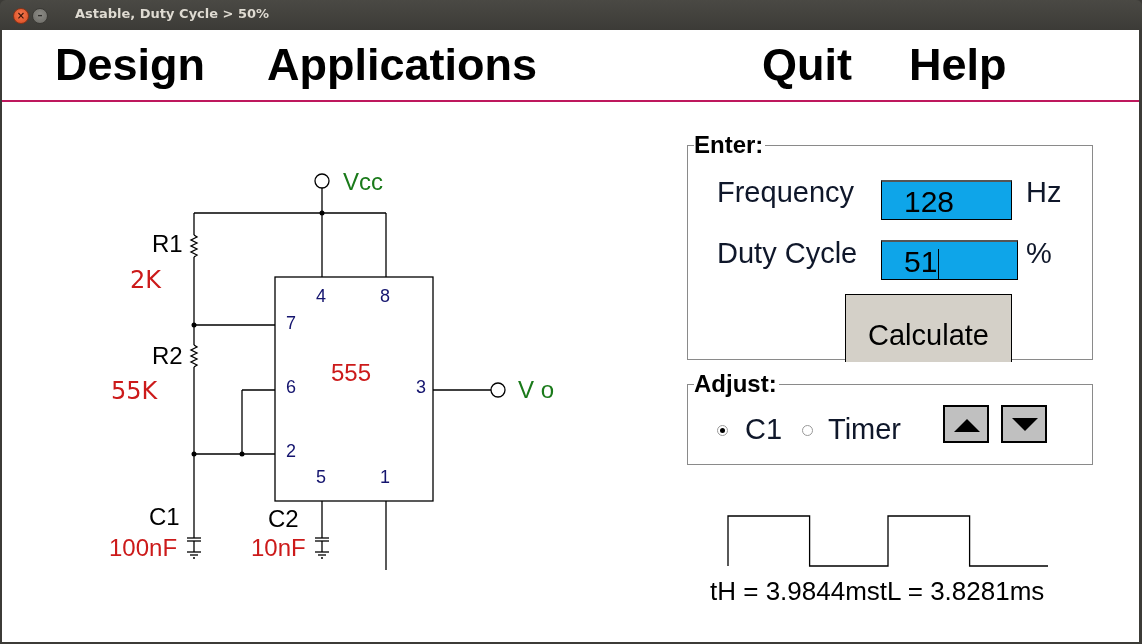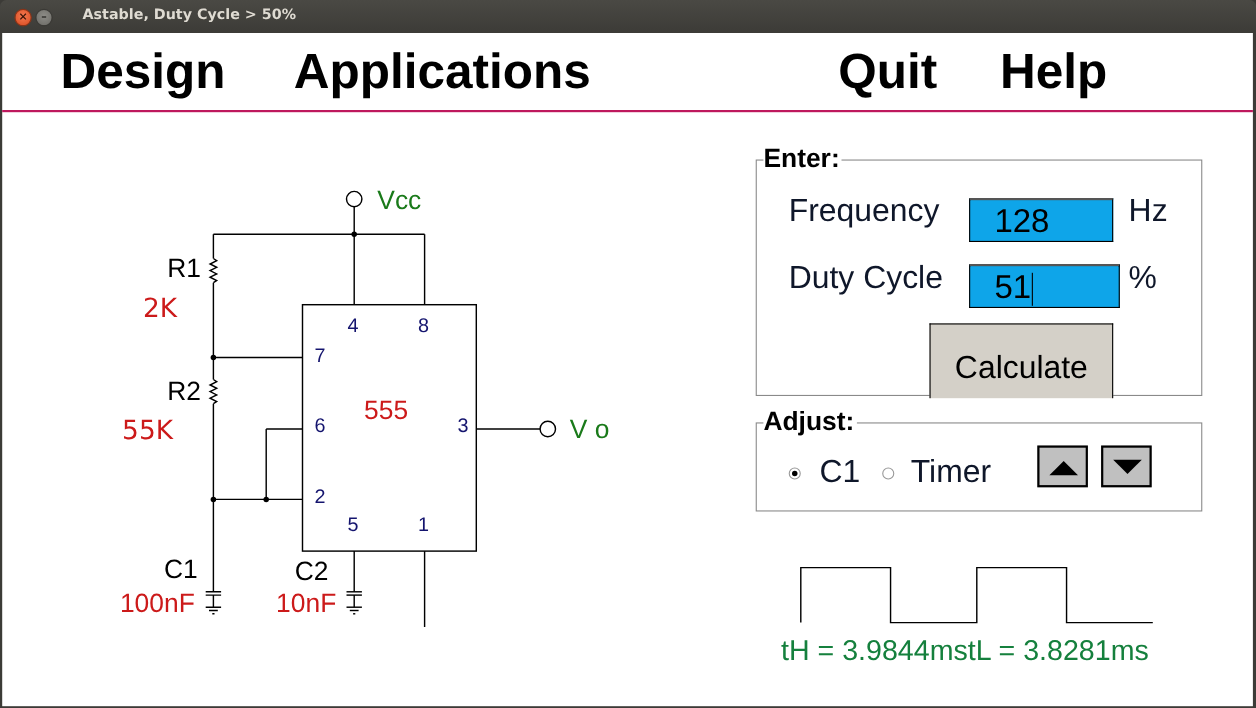--- a/index.html
+++ b/index.html
@@ -25,7 +25,7 @@
   .arrowbtn { position:absolute; width:46px; height:38px; background:#c0c0c0; border:2px solid #000; box-sizing:border-box; cursor:pointer; }
   .tri-up { position:absolute; left:9px; top:12px; width:0; height:0; border-left:13px solid transparent; border-right:13px solid transparent; border-bottom:13px solid #000; }
   .tri-down { position:absolute; left:9px; top:11px; width:0; height:0; border-left:13px solid transparent; border-right:13px solid transparent; border-top:13px solid #000; }
-  .result { position:absolute; font-size:26px; color:#15803d; }
+  .result { position:absolute; font-size:26px; color:#000000; }
 </style>
 </head>
 <body>

